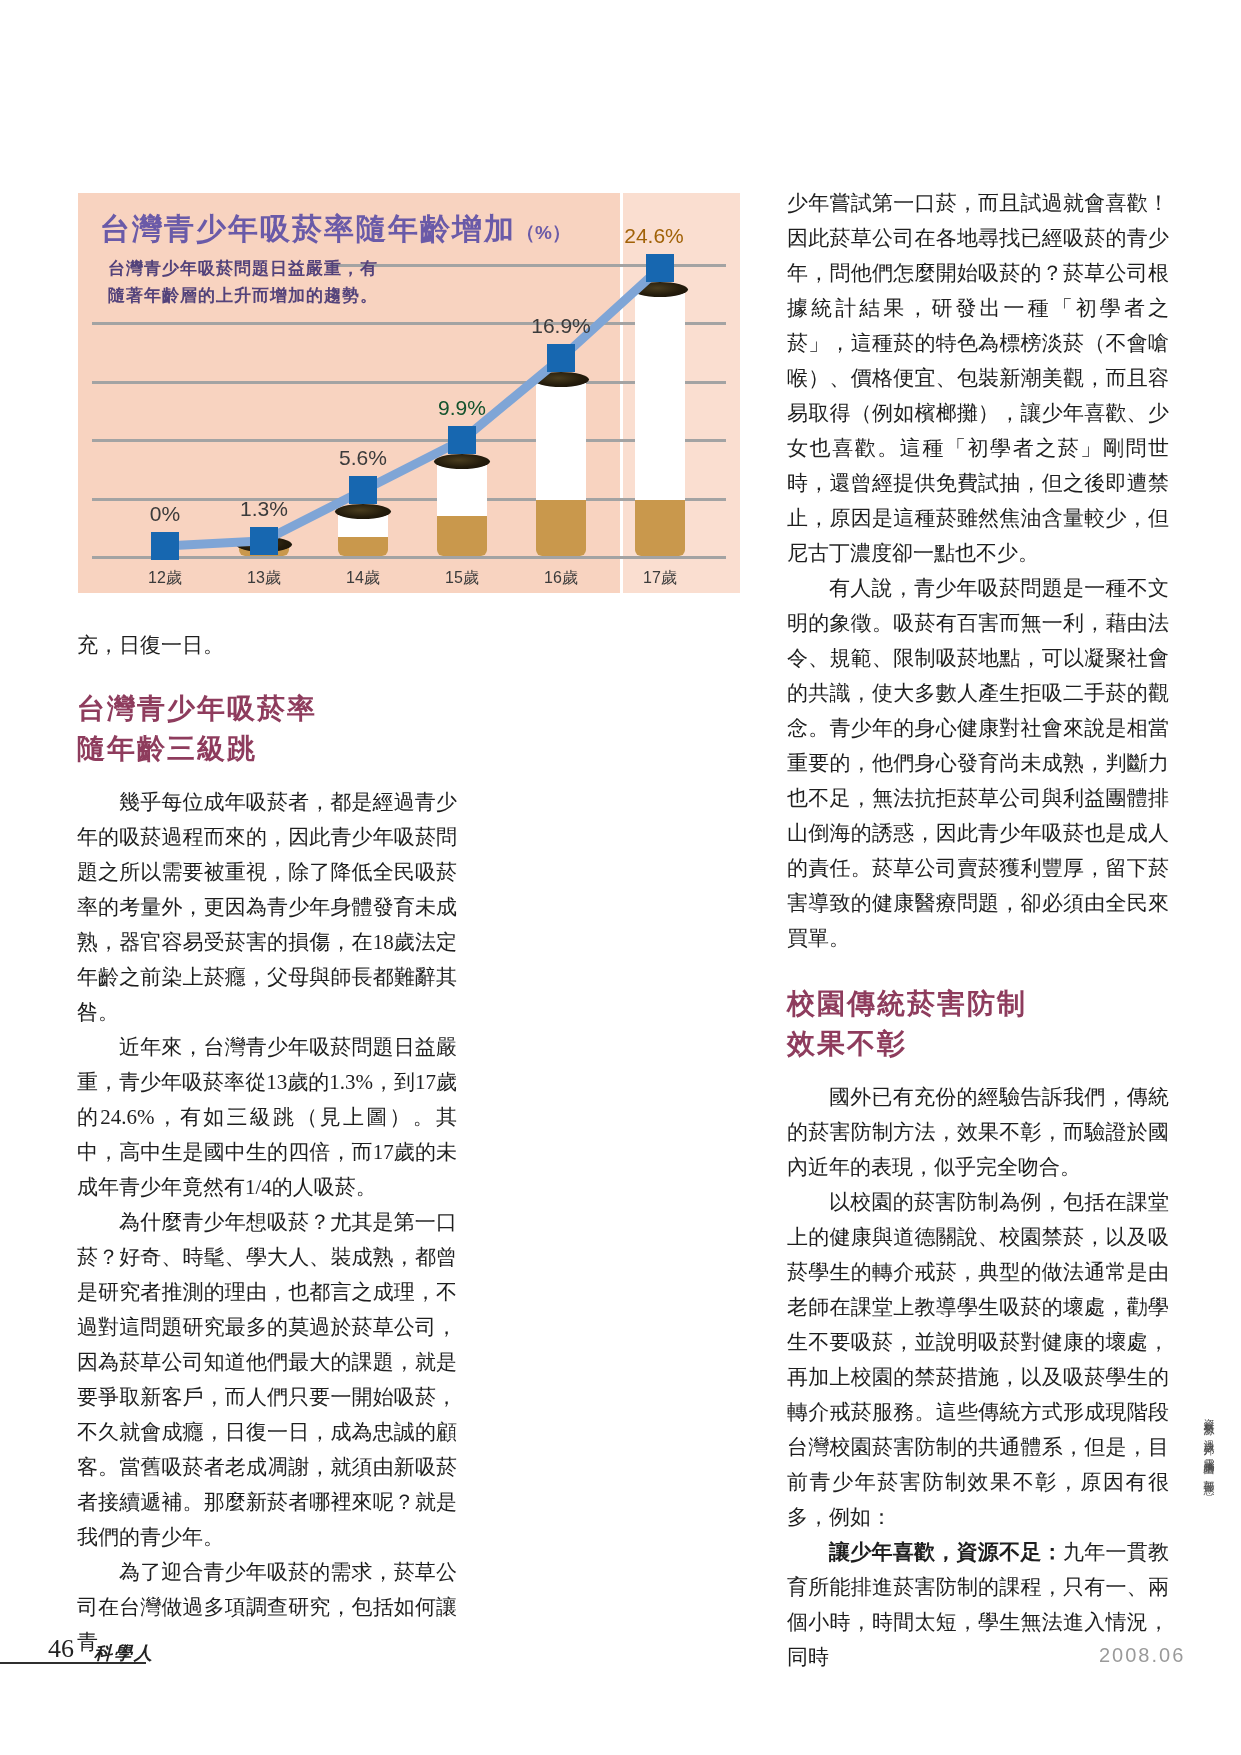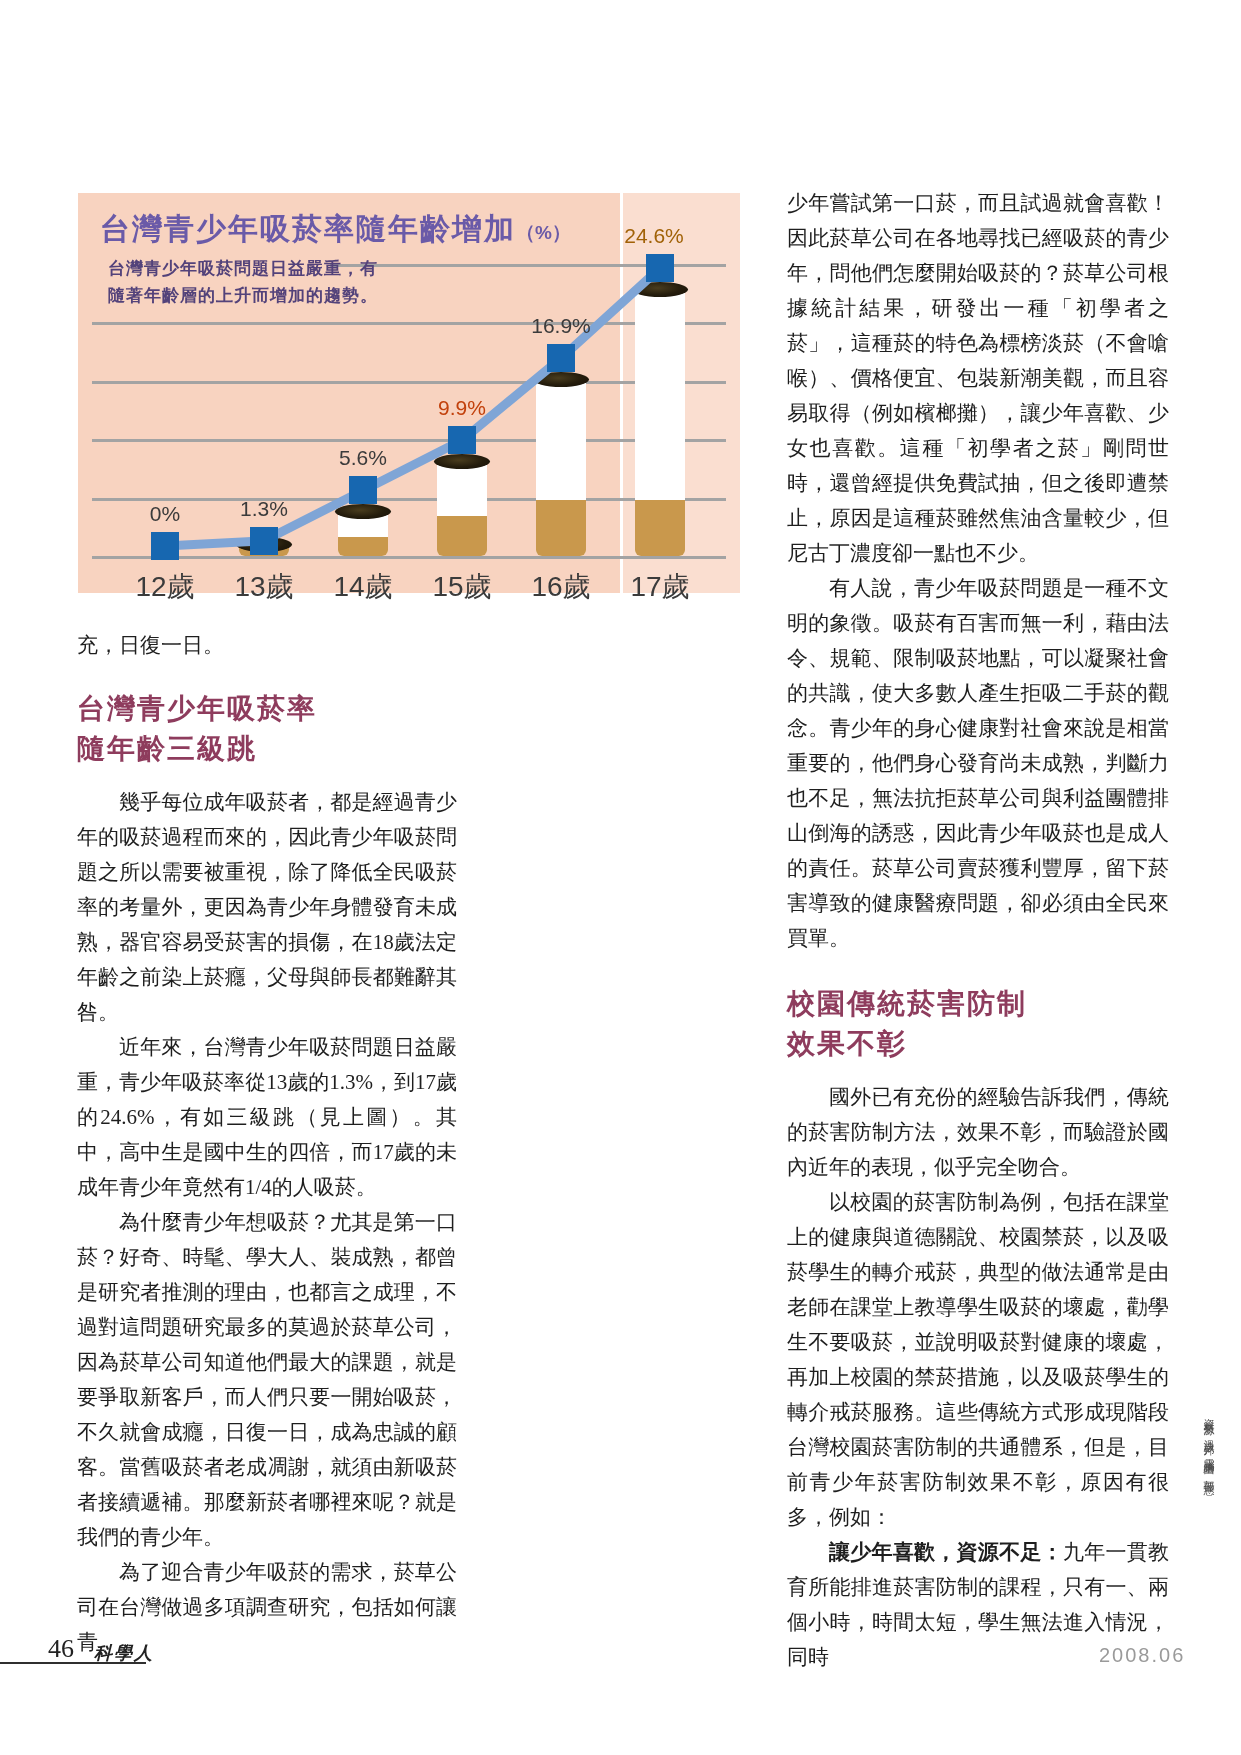--- a/index.html
+++ b/index.html
@@ -145,7 +145,7 @@
         <div class="pct-label" style="left: 225px; top: 253.48px; color: rgb(59, 59, 59);">5.6%</div>
         <div class="age-label" style="left: 240px; top: 375px; color: rgb(59, 59, 59);">14歲</div>
         <div class="marker" style="left: 370px; top: 233.17px; background: rgb(23, 103, 176);"></div>
-        <div class="pct-label" style="left: 324px; top: 203.17px; color: #c2410c;">9.9%</div>
+        <div class="pct-label" style="left: 324px; top: 203.17px; color: #14532d;">9.9%</div>
         <div class="age-label" style="left: 339px; top: 375px; color: rgb(59, 59, 59);">15歲</div>
         <div class="marker" style="left: 469px; top: 151.27px; background: rgb(23, 103, 176);"></div>
         <div class="pct-label" style="left: 423px; top: 121.27px; color: rgb(59, 59, 59);">16.9%</div>

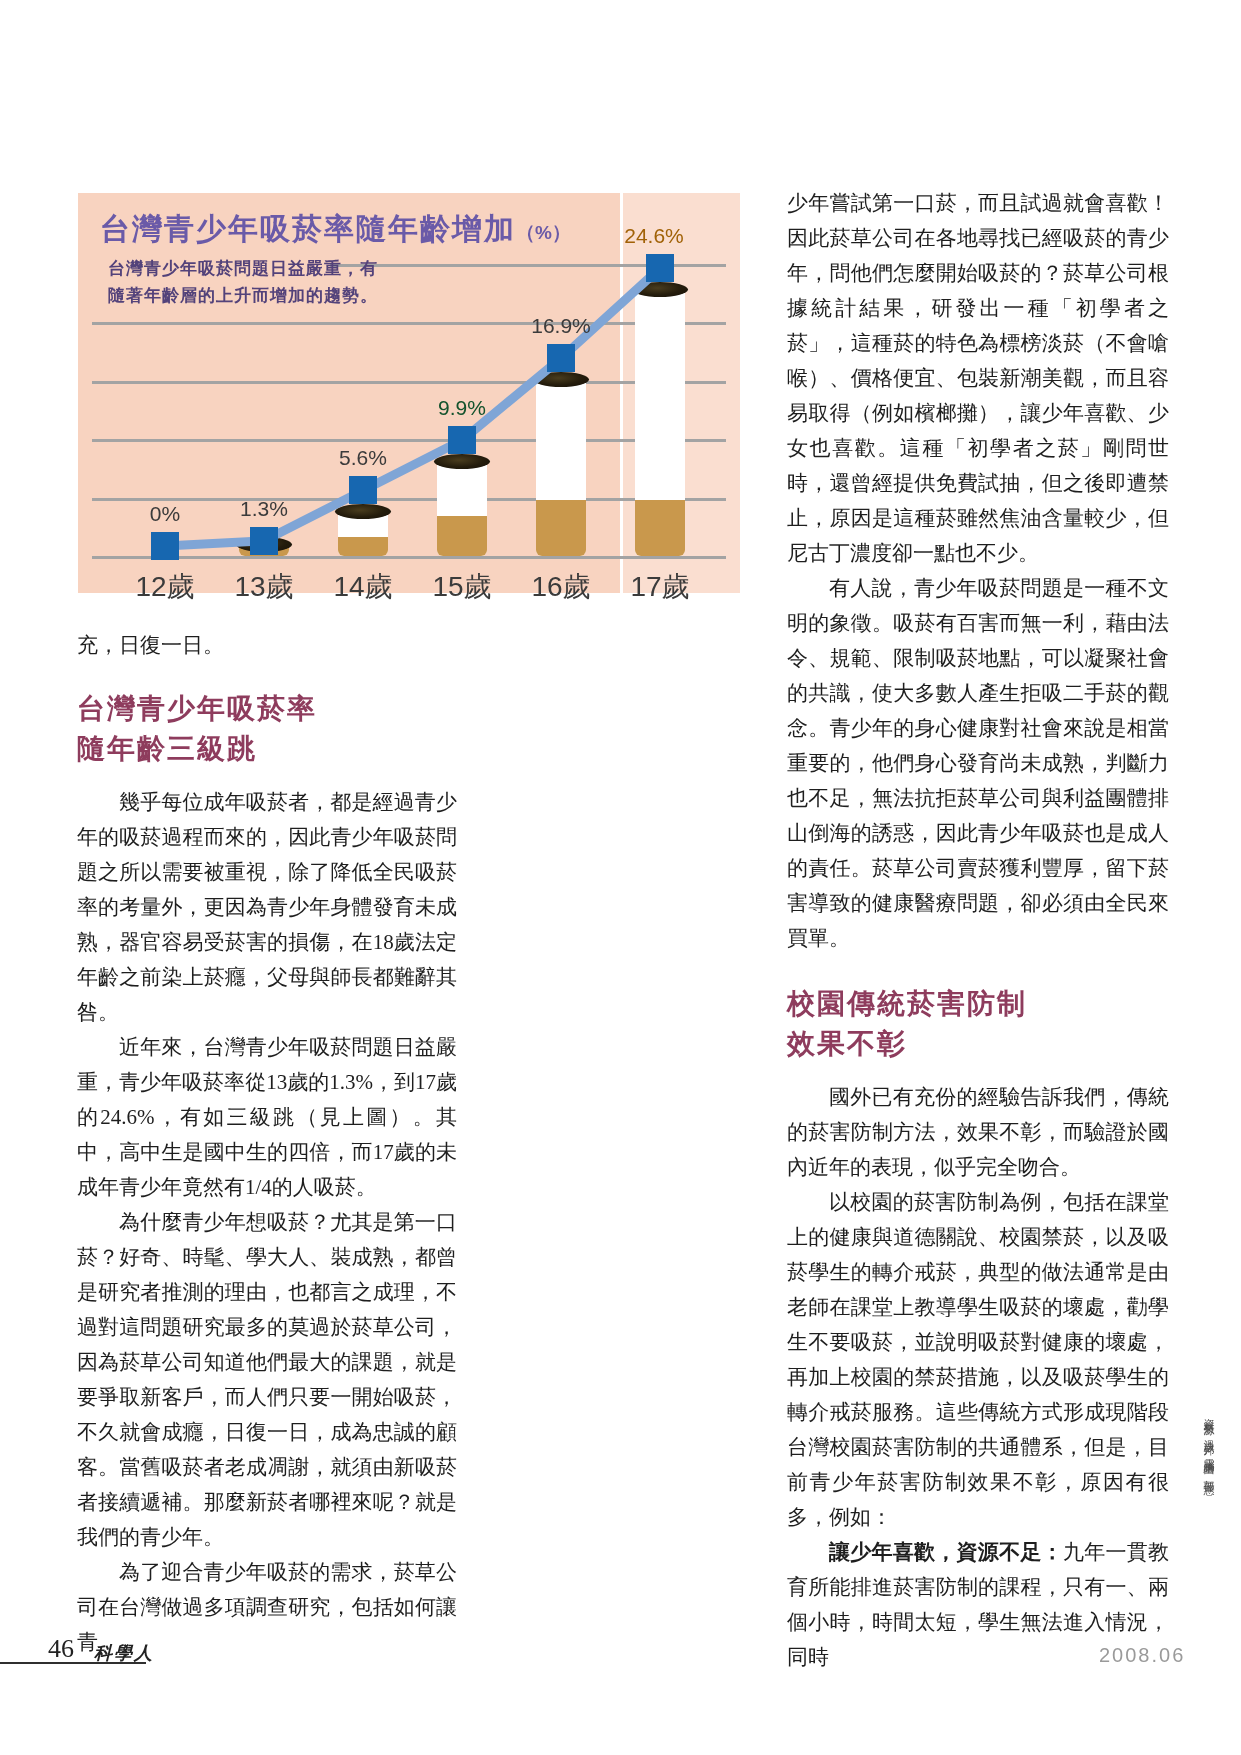--- a/index.html
+++ b/index.html
@@ -50,7 +50,7 @@
   .age-label {
     position:absolute; z-index:6; width:90px; text-align:center;
     font-family:"Liberation Sans","DejaVu Sans",sans-serif;
-    font-size:28px; color:#3b3b3b;
+    font-size:16px; color:#3b3b3b;
   }
   .trend-svg { position:absolute; left:0; top:0; z-index:4; }
   

